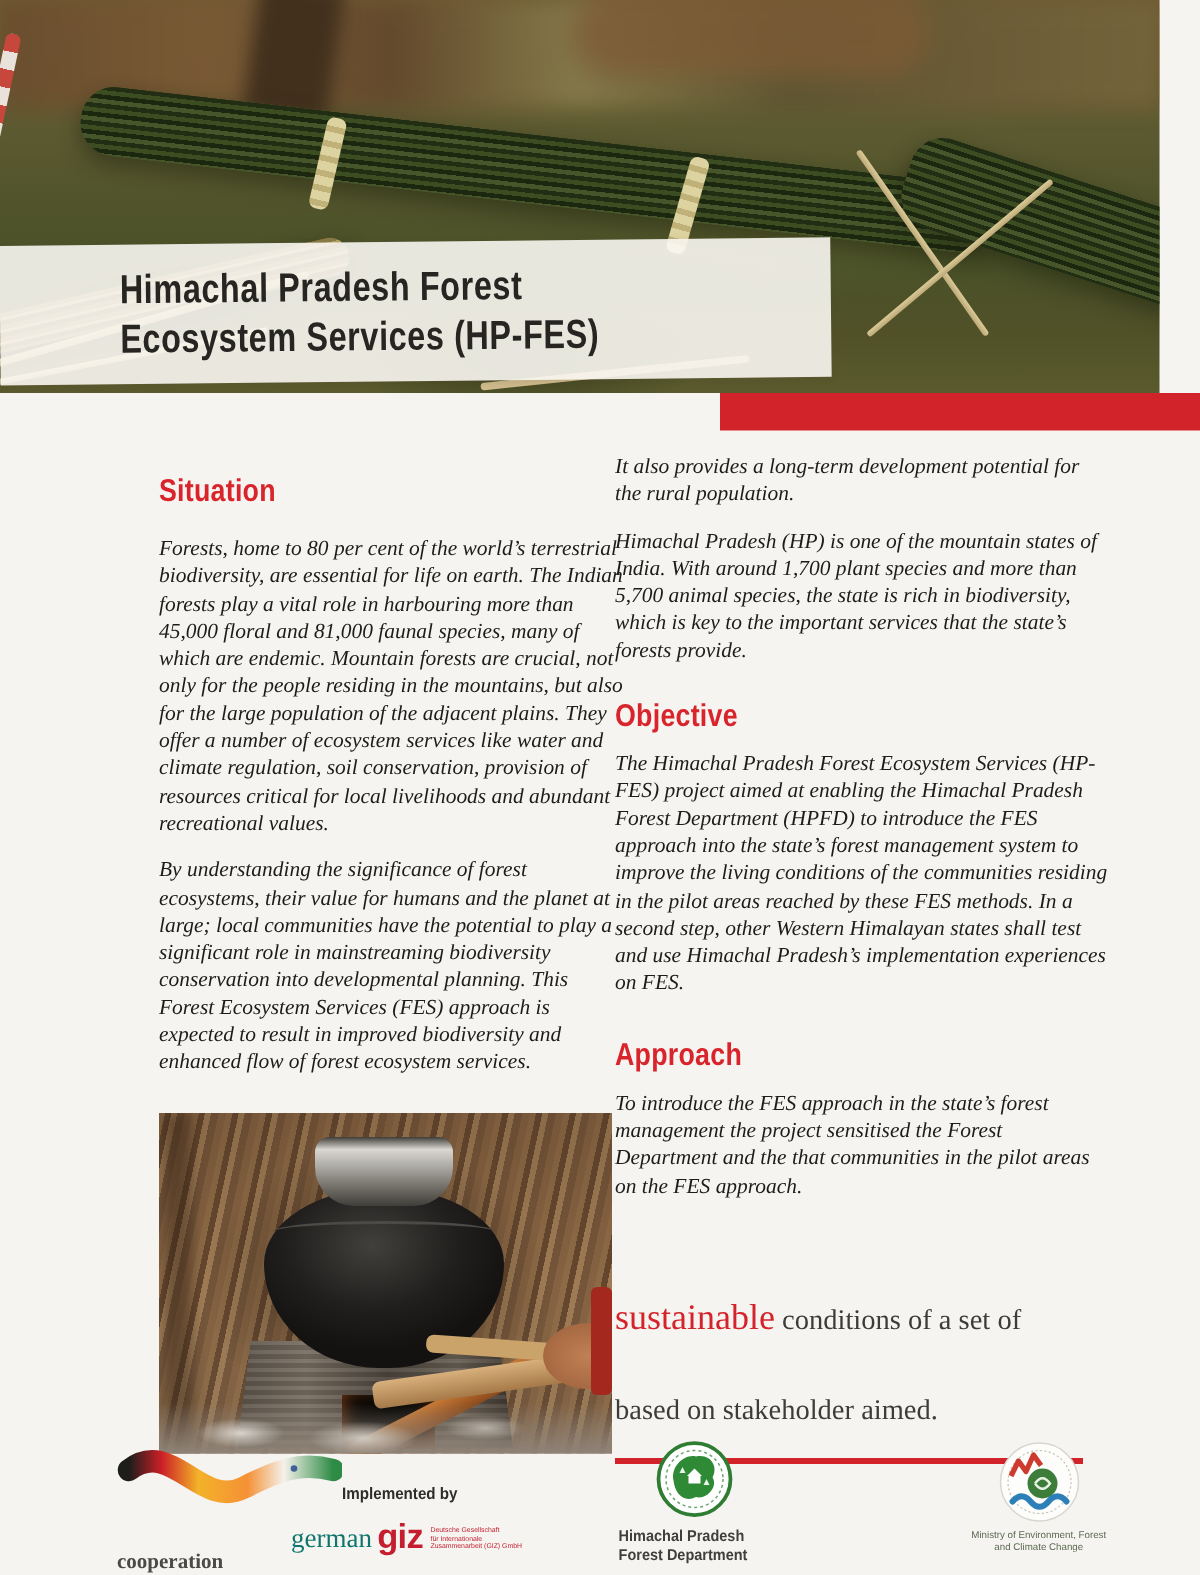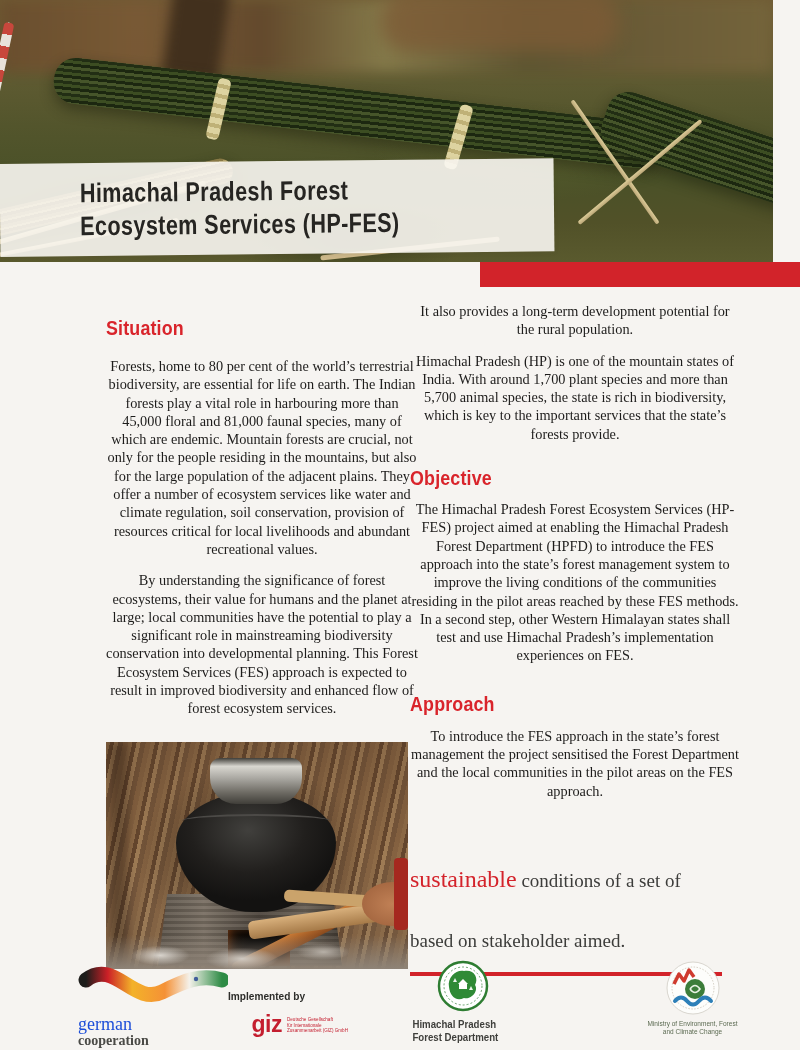--- a/index.html
+++ b/index.html
@@ -49,7 +49,7 @@
   .col-right{position:absolute;left:410px;top:287px;width:330px;}
   .section-h{font-family:"Liberation Sans",sans-serif;font-weight:700;font-size:21px;color:#d9242b;
     transform:scaleX(0.85);transform-origin:left center;white-space:nowrap;letter-spacing:.2px;margin:0;}
-  .body-p{font-size:14.3px;line-height:18.3px;color:#1d1c1b;margin:0 0 13px 0;text-align:center;}
+  .body-p{font-size:14.3px;line-height:18.3px;color:#1d1c1b;margin:0 0 13px 0;text-align:left;font-style:italic;}
   .col-left .section-h{margin:29px 0 17px 0;}
   .col-right .p-first{margin-top:15px;}
   .h-objective{margin:23px 0 10px 0;}

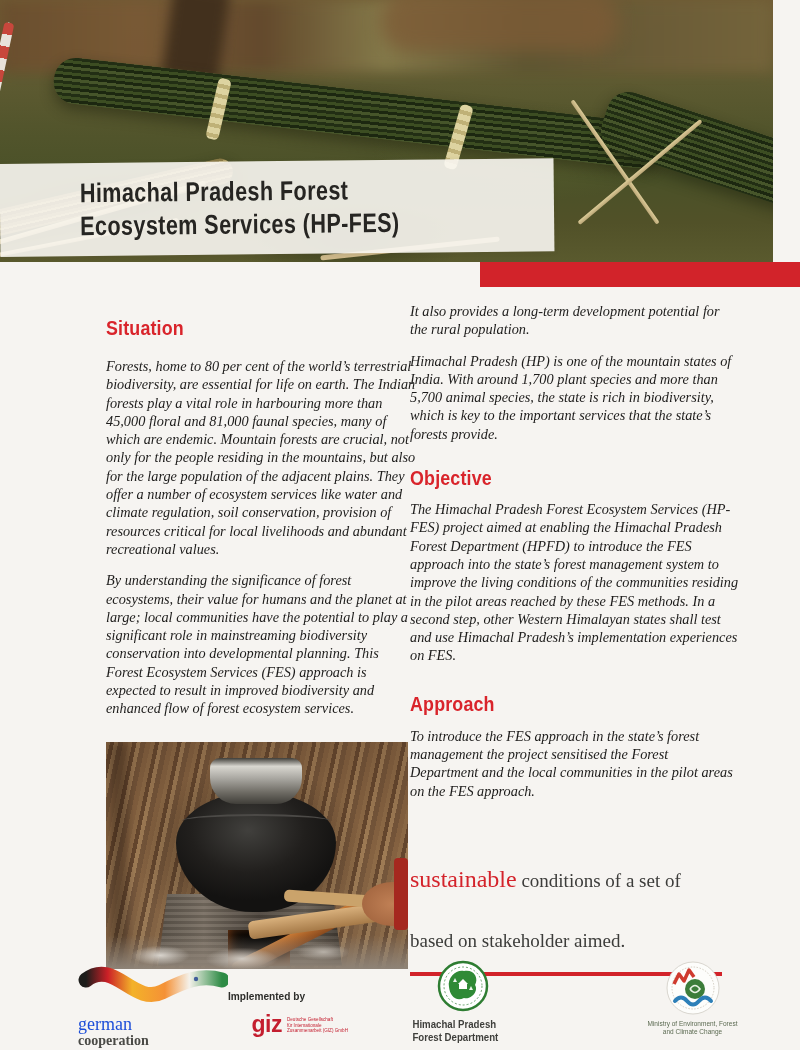--- a/index.html
+++ b/index.html
@@ -167,7 +167,7 @@
     <p class="body-p">The Himachal Pradesh Forest Ecosystem Services (HP-FES) project aimed at enabling the Himachal Pradesh Forest Department (HPFD) to introduce the FES approach into the state’s forest management system to improve the living conditions of the communities residing in the pilot areas reached by these FES methods. In a second step, other Western Himalayan states shall test and use Himachal Pradesh’s implementation experiences on FES.</p>
 
     <h2 class="section-h h-approach">Approach</h2>
-    <p class="body-p">To introduce the FES approach in the state’s forest manage­ment the project sensitised the Forest Department and the local communities in the pilot areas on the FES approach.</p>
+    <p class="body-p">To introduce the FES approach in the state’s forest manage­ment the project sensitised the Forest Department and the that communities in the pilot areas on the FES approach.</p>
 
     <div class="quote">
       <br>

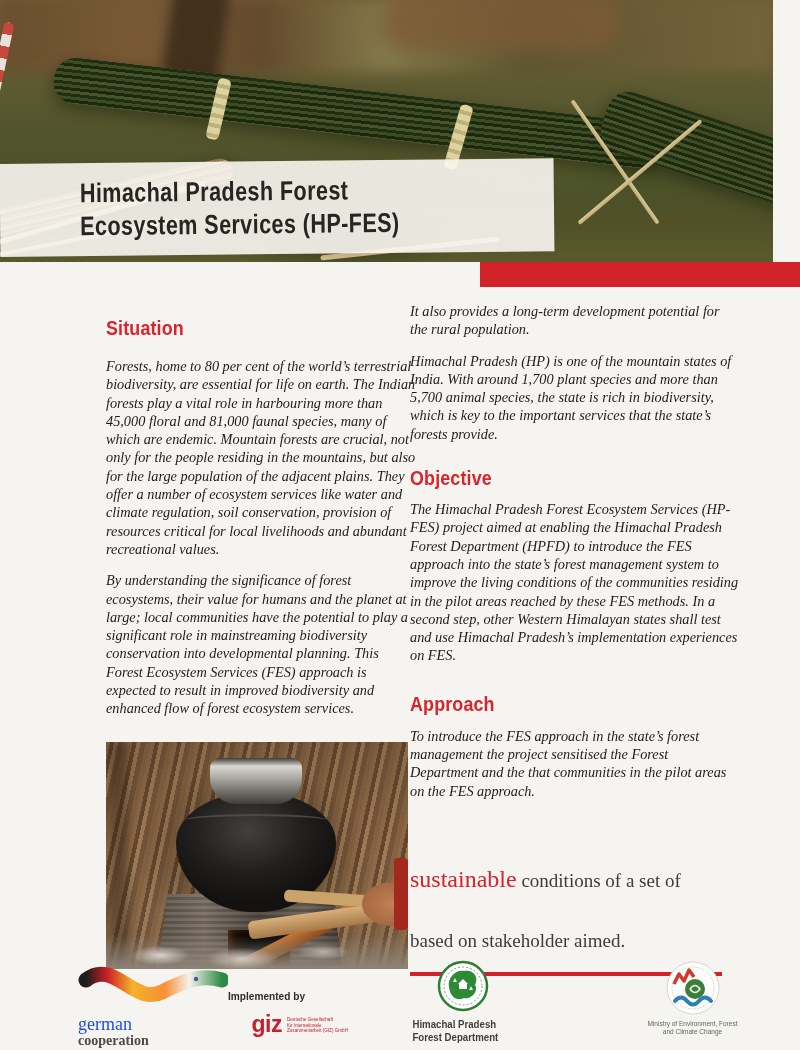--- a/index.html
+++ b/index.html
@@ -94,7 +94,7 @@
   
   .footer{position:absolute;left:0;top:958px;width:800px;height:92px;}
   .gc-block{position:absolute;left:78px;top:0;width:170px;}
-  .gc-text1{font-family:"Liberation Serif",serif;font-size:18px;line-height:17px;color:#1d4ed8;margin-top:2px;}
+  .gc-text1{font-family:"Liberation Serif",serif;font-size:18px;line-height:17px;color:#0f766e;margin-top:2px;text-align:right;}
   .gc-text2{font-family:"Liberation Serif",serif;font-size:14px;font-weight:700;color:#4a4a46;line-height:15px;}
   .impl-block{position:absolute;left:228px;top:32px;width:120px;font-family:"Liberation Sans",sans-serif;}
   .impl-label{font-size:11px;font-weight:700;color:#2d2d2a;transform:scaleX(.92);transform-origin:left center;}

